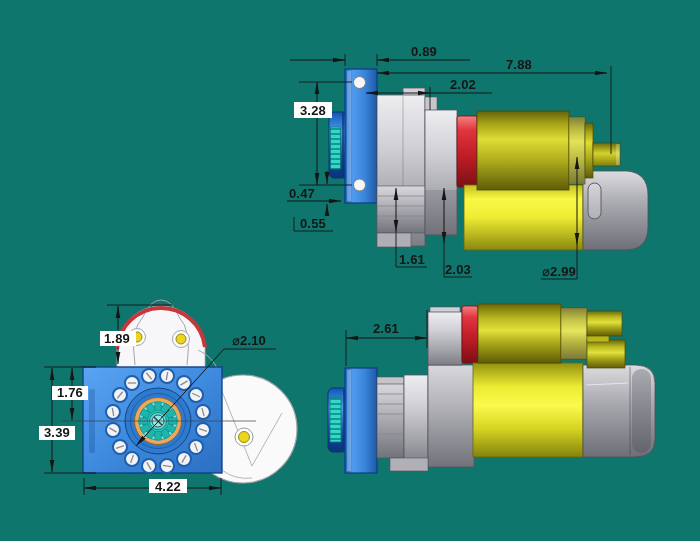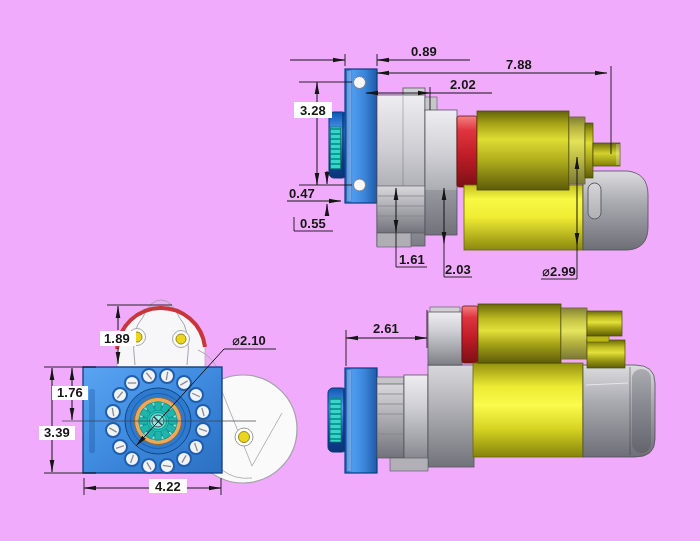--- a/index.html
+++ b/index.html
@@ -3,7 +3,7 @@
 <meta charset="utf-8">
 <style>
   html,body{margin:0;padding:0;background:#ffffff;}
-  .stage{width:700px;height:541px;position:relative;background:#f0abfc;}
+  .stage{width:700px;height:541px;position:relative;background:#0f766e;}
   svg{display:block;}
   .dim{font:700 13px "Liberation Sans","DejaVu Sans",sans-serif;fill:#151515;letter-spacing:.2px;}
   .dline{stroke:#151515;stroke-width:1;fill:none;}

